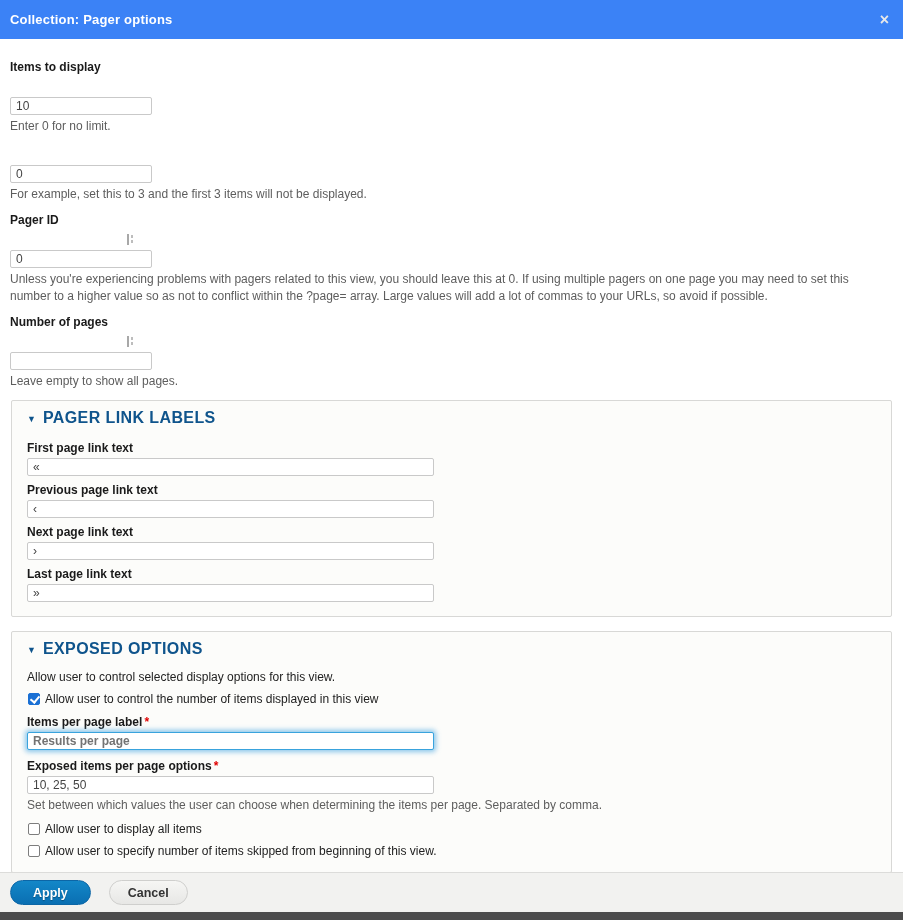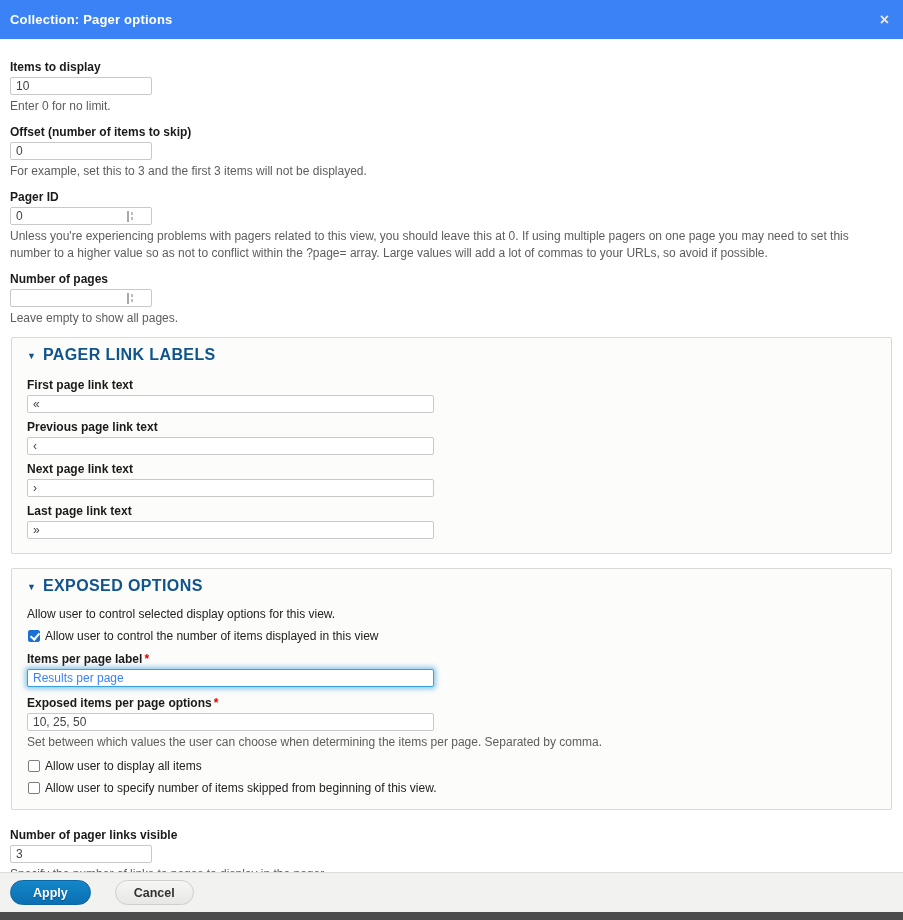--- a/index.html
+++ b/index.html
@@ -41,7 +41,7 @@
     background: #fff; color: #444; font: 12px "Liberation Sans", sans-serif;
     padding: 0 5px; outline: none;
   }
-  .short { width: 142px; }
+  .short { width: 142px; margin-top: 20px; }
   .wide { width: 407px; }
 
   .num-wrap { position: relative; display: inline-block; }

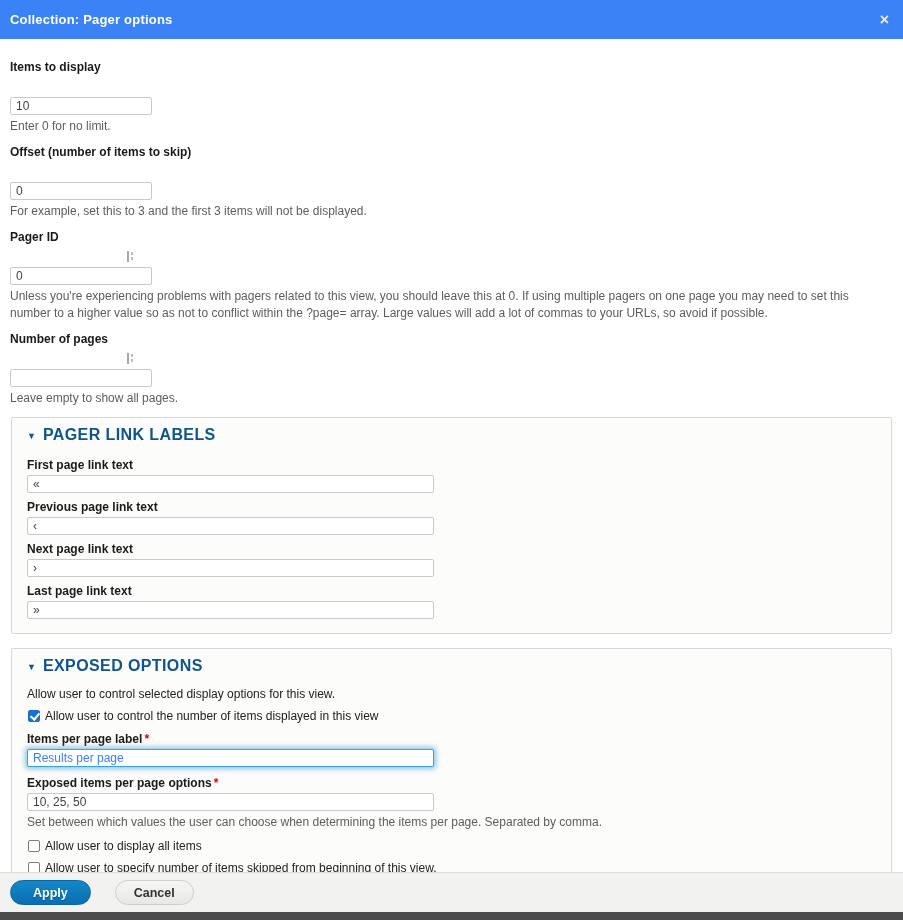--- a/index.html
+++ b/index.html
@@ -123,7 +123,6 @@
     </div>
 
     <div class="form-item">
-      <label>Offset (number of items to skip)</label>
       <input class="text short" type="text" value="0" style="">
       <div class="help">For example, set this to 3 and the first 3 items will not be displayed.</div>
     </div>

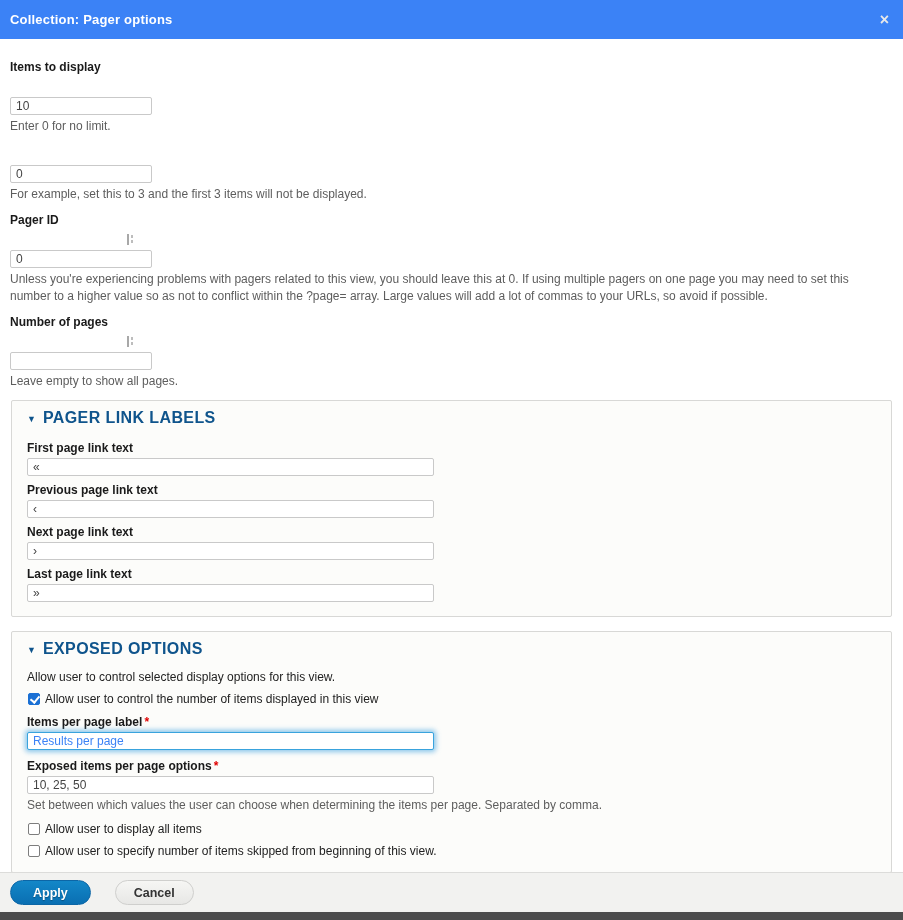--- a/index.html
+++ b/index.html
@@ -76,7 +76,8 @@
   input.text.focused {
     border-color: #39a3dd;
     box-shadow: 0 0 5px 2px rgba(100, 180, 230, .75);
-    color: #3b82f6;
+    color: #737373;
+    font-weight: bold;
   }
   .fi-margin { margin-top: 4px; }
 

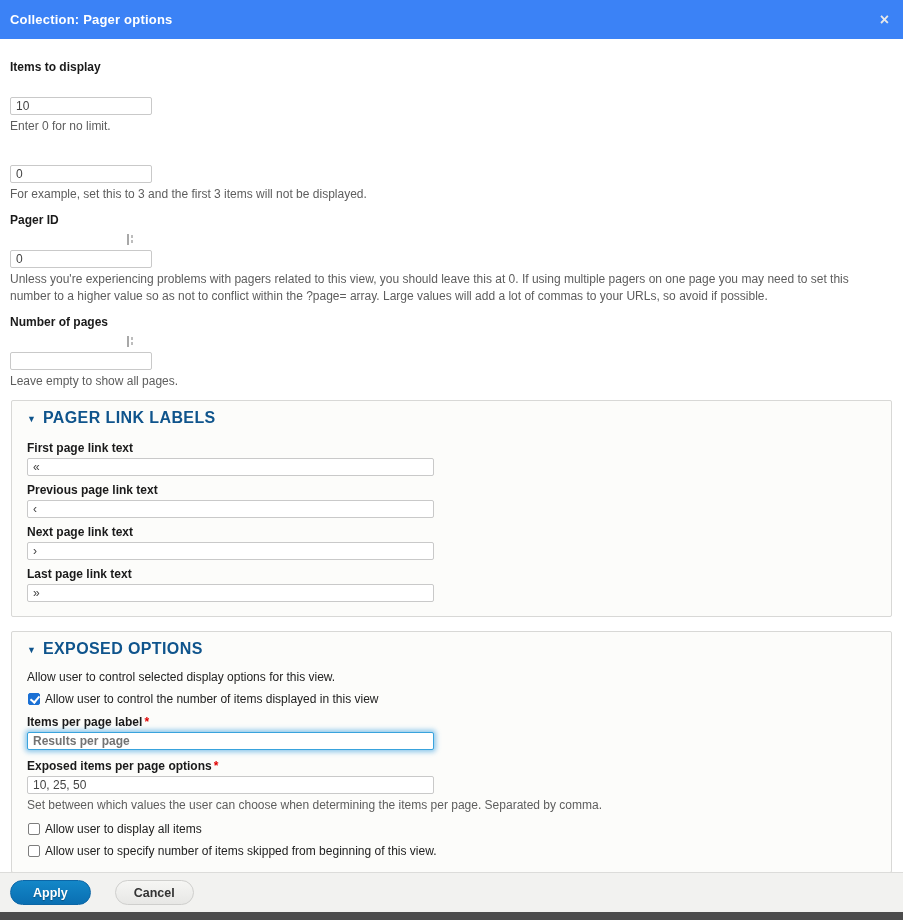--- a/index.html
+++ b/index.html
@@ -86,7 +86,7 @@
     flex: 0 0 40px;
     background: #f2f2f0;
     border-top: 1px solid #dcdcda;
-    display: flex; align-items: center; gap: 24px;
+    display: flex; align-items: center; gap: 18px;
     padding: 0 10px;
   }
   .btn {

